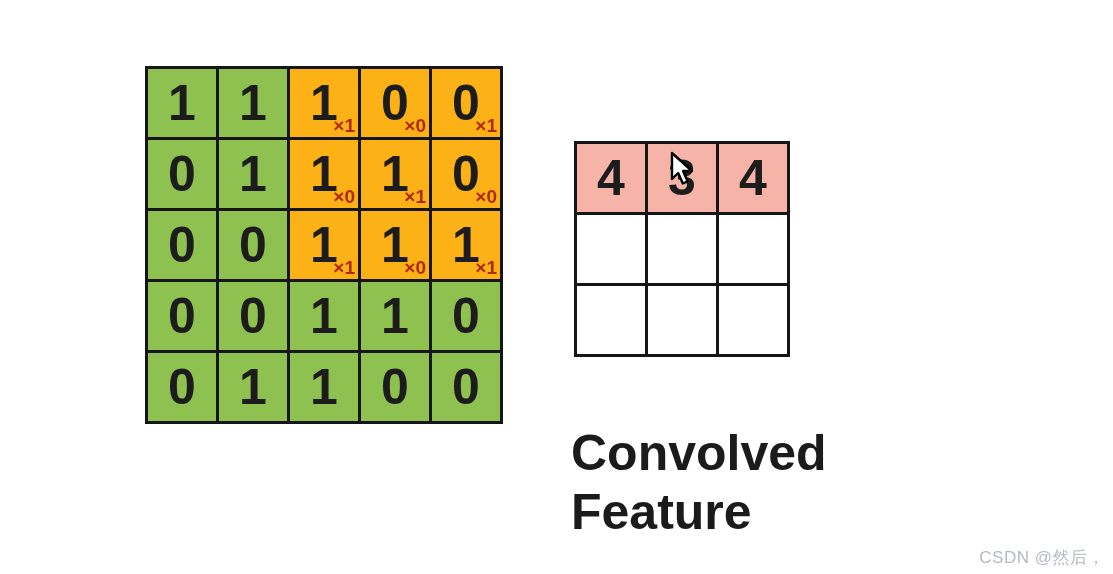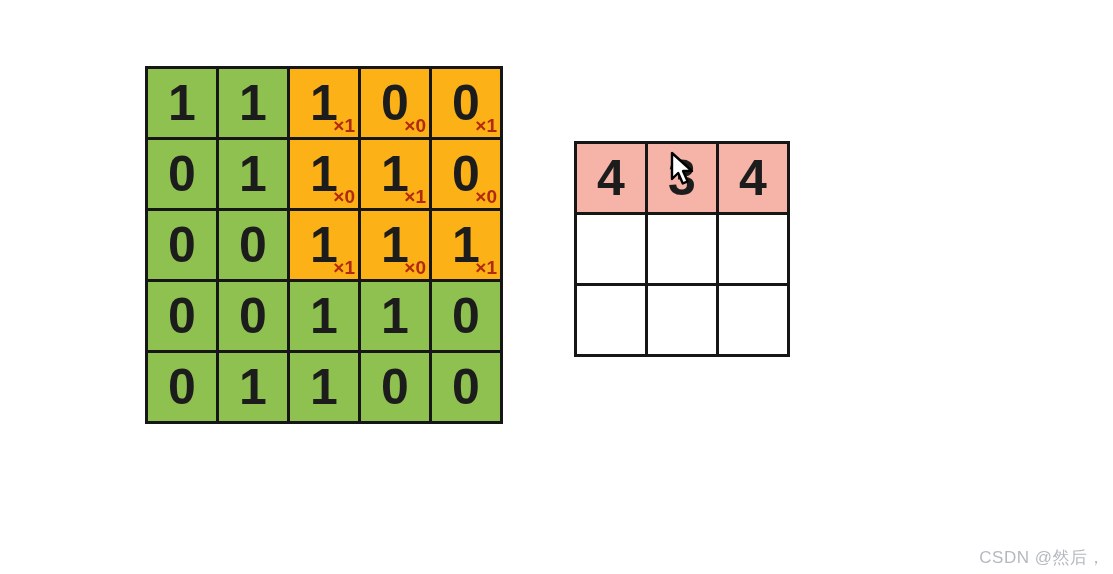--- a/index.html
+++ b/index.html
@@ -194,6 +194,10 @@
     </div>
 
 
+  <div id="convolved-label" class="label">
+    <div>Convolved</div>
+    <div>Feature</div>
+  </div>
 
   <svg id="mouse-cursor" viewBox="0 0 26 37">
     <path d="M4,2 L4,28 L10.2,22 L14.8,32.5 L19.6,30.3 L15,20 L24,20 Z" fill="#ffffff" stroke="#000000" stroke-width="2.4" stroke-linejoin="round"></path>

